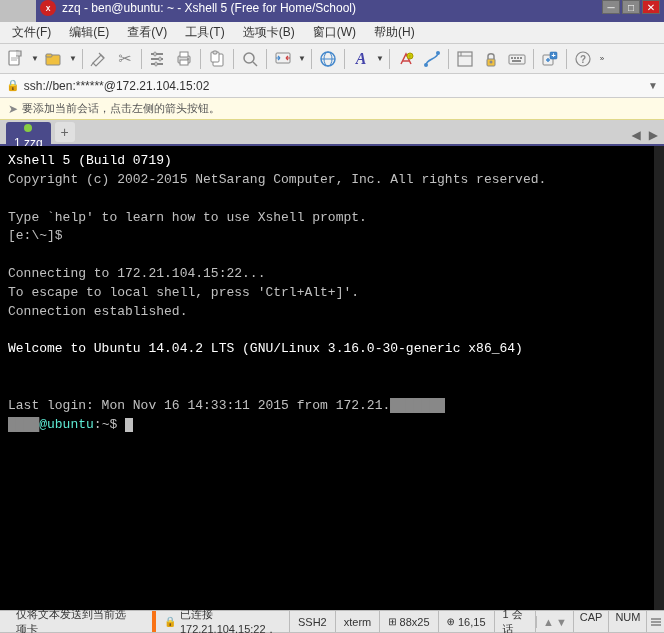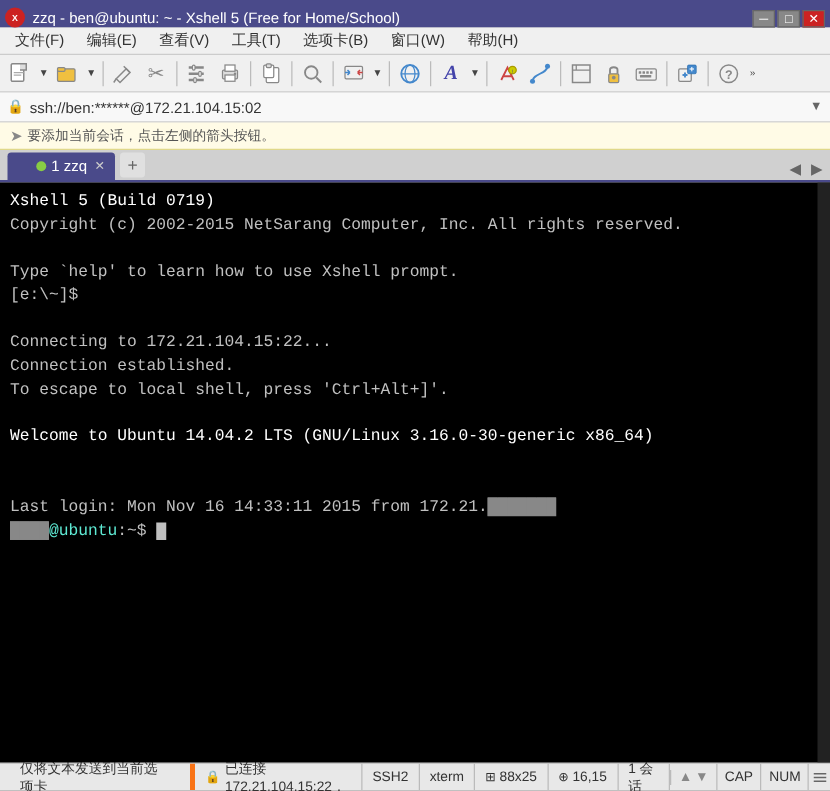--- a/index.html
+++ b/index.html
@@ -18,10 +18,11 @@
       background: #4a4a8a;
       height: 22px;
       display: flex;
-      align-items: flex-end;
+      align-items: flex-start;
       justify-content: space-between;
       padding: 0 4px;
       color: white;
+      margin-left: 36px;
     }
     .title-bar-left {
       display: flex;

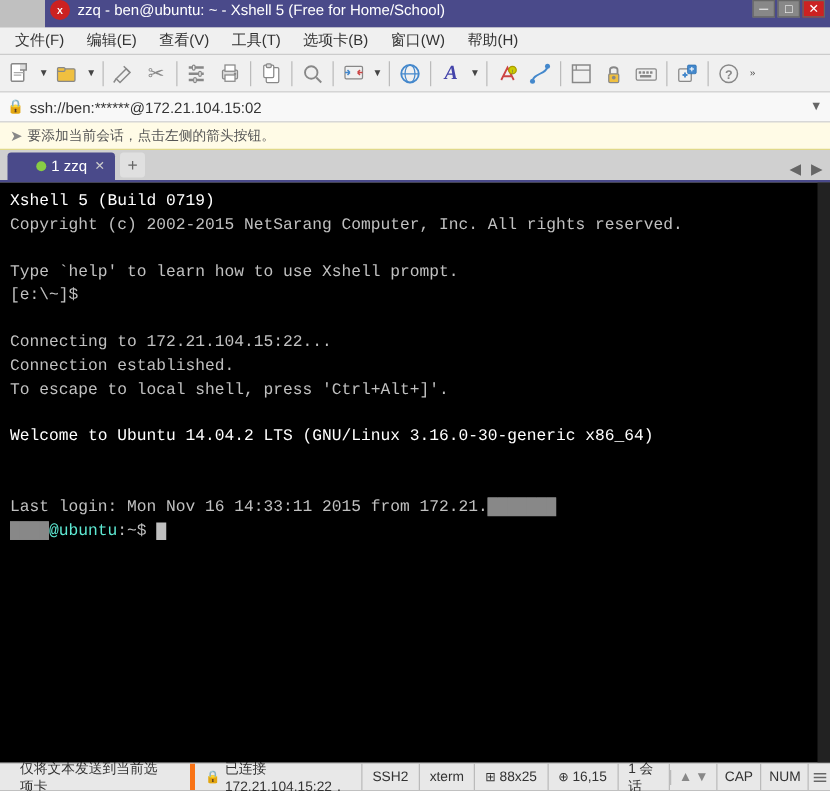--- a/index.html
+++ b/index.html
@@ -186,7 +186,7 @@
     .tab-item {
       display: flex;
       align-items: center;
-      padding: 2px 8px 2px 23px;
+      padding: 2px 8px 2px 8px;
       background: #4a4a8a;
       color: white;
       font-size: 12px;
@@ -196,6 +196,7 @@
       border-top-left-radius: 3px;
       border-top-right-radius: 3px;
       margin-left: 2px;
+      flex-direction: column;
     }
     .tab-dot {
       width: 8px;

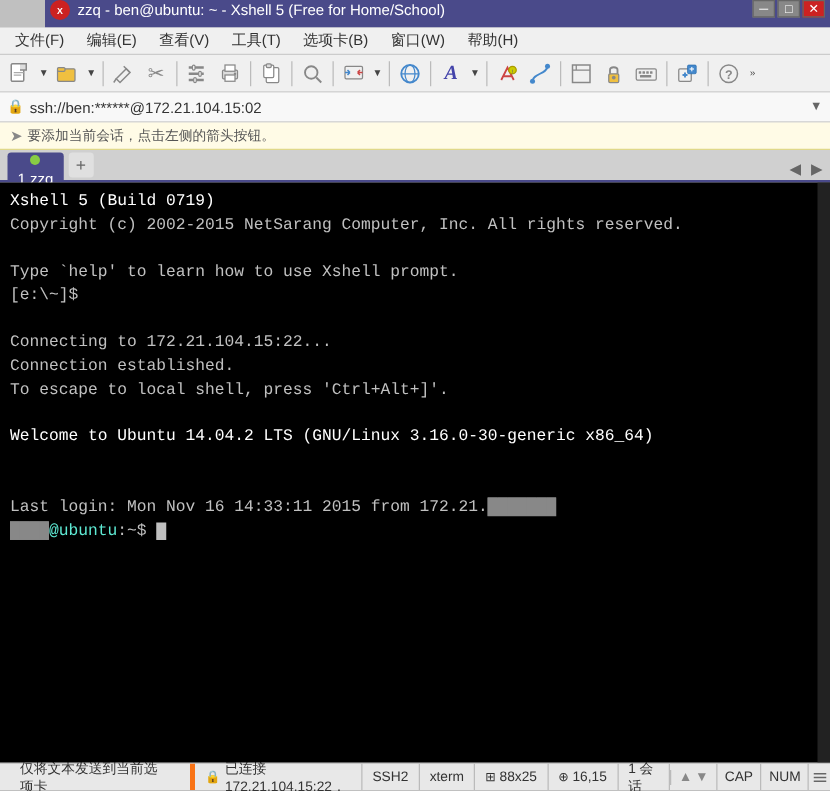--- a/index.html
+++ b/index.html
@@ -520,8 +520,8 @@
   <span class="terminal-line">[e:\~]$</span>
   <span class="terminal-line">&nbsp;</span>
   <span class="terminal-line">Connecting to 172.21.104.15:22...</span>
+  <span class="terminal-line">To escape to local shell, press 'Ctrl+Alt+]'.</span>
   <span class="terminal-line">Connection established.</span>
-  <span class="terminal-line">To escape to local shell, press 'Ctrl+Alt+]'.</span>
   <span class="terminal-line">&nbsp;</span>
   <span class="terminal-line terminal-white">Welcome to Ubuntu 14.04.2 LTS (GNU/Linux 3.16.0-30-generic x86_64)</span>
   <span class="terminal-line">&nbsp;</span>

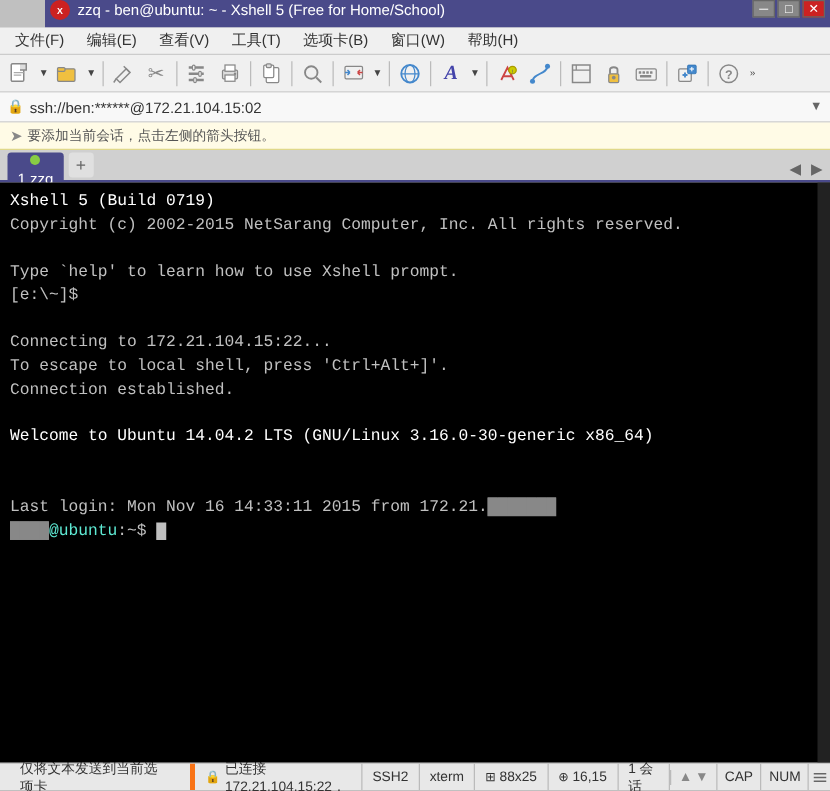--- a/index.html
+++ b/index.html
@@ -292,7 +292,6 @@
       border-left: 1px solid #bbb;
       height: 100%;
       display: flex;
-      align-items: center;
     }
     .status-arrows {
       display: flex;

